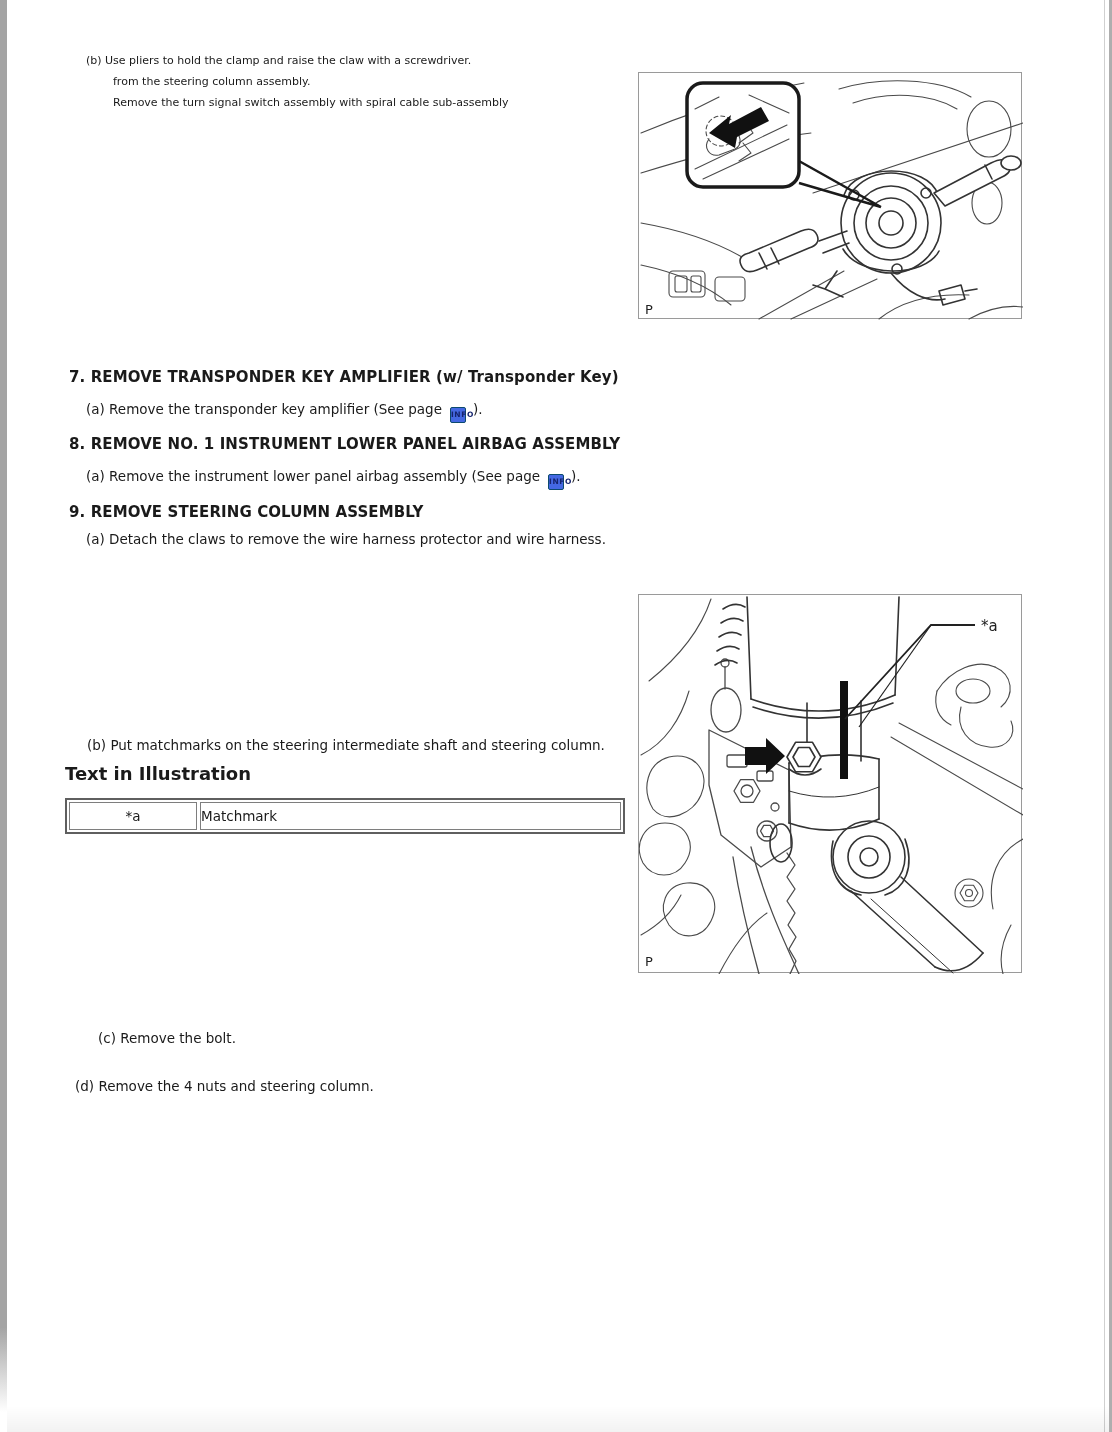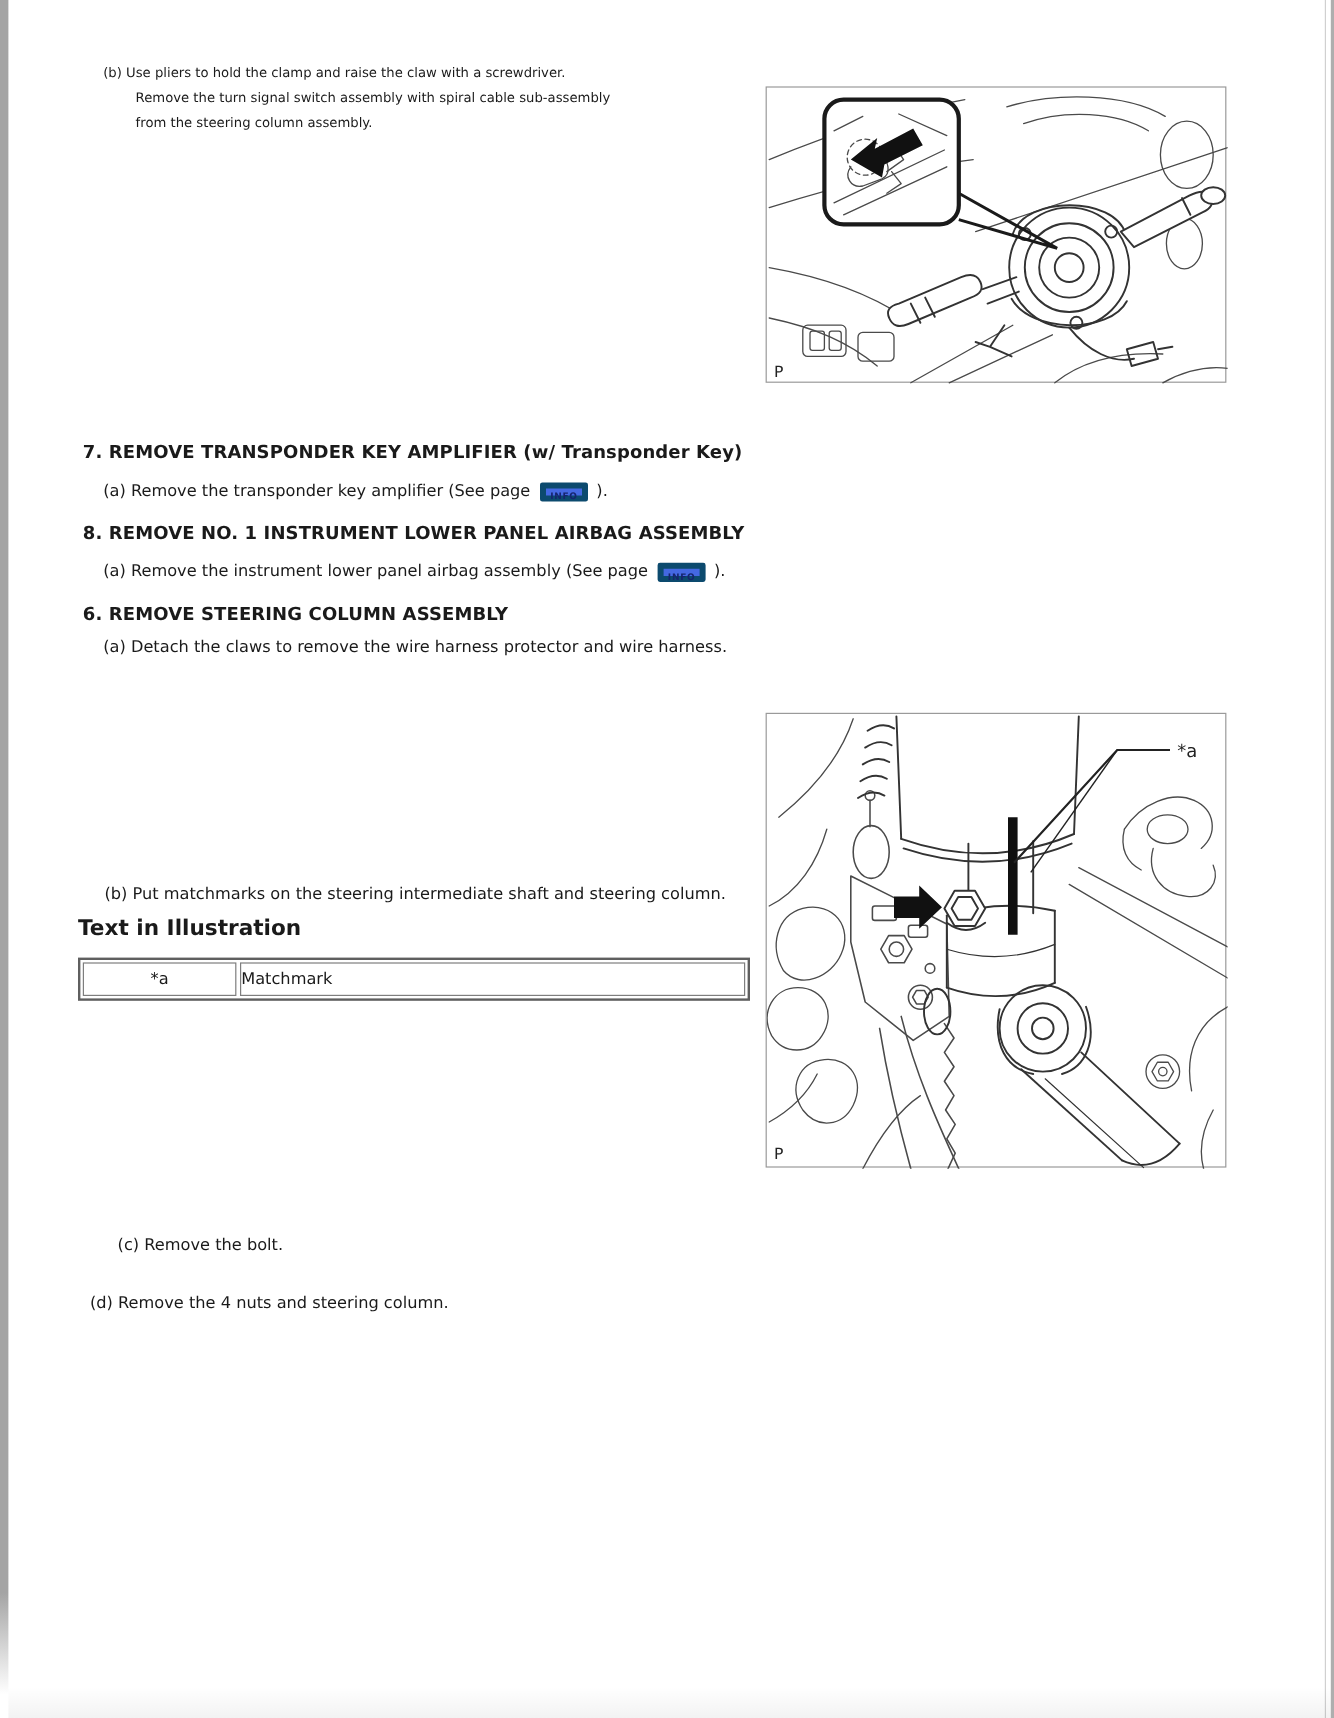--- a/index.html
+++ b/index.html
@@ -60,8 +60,8 @@
 
   <div class="para" style="left:86px; top:50px;">
     <div>(b) Use pliers to hold the clamp and raise the claw with a screwdriver.</div>
+    <div class="cont">from the steering column assembly.</div>
     <div class="cont">Remove the turn signal switch assembly with spiral cable sub-assembly</div>
-    <div class="cont">from the steering column assembly.</div>
   </div>
 
   <figure class="figure" style="left:638px; top:72px; width:384px; height:247px;">

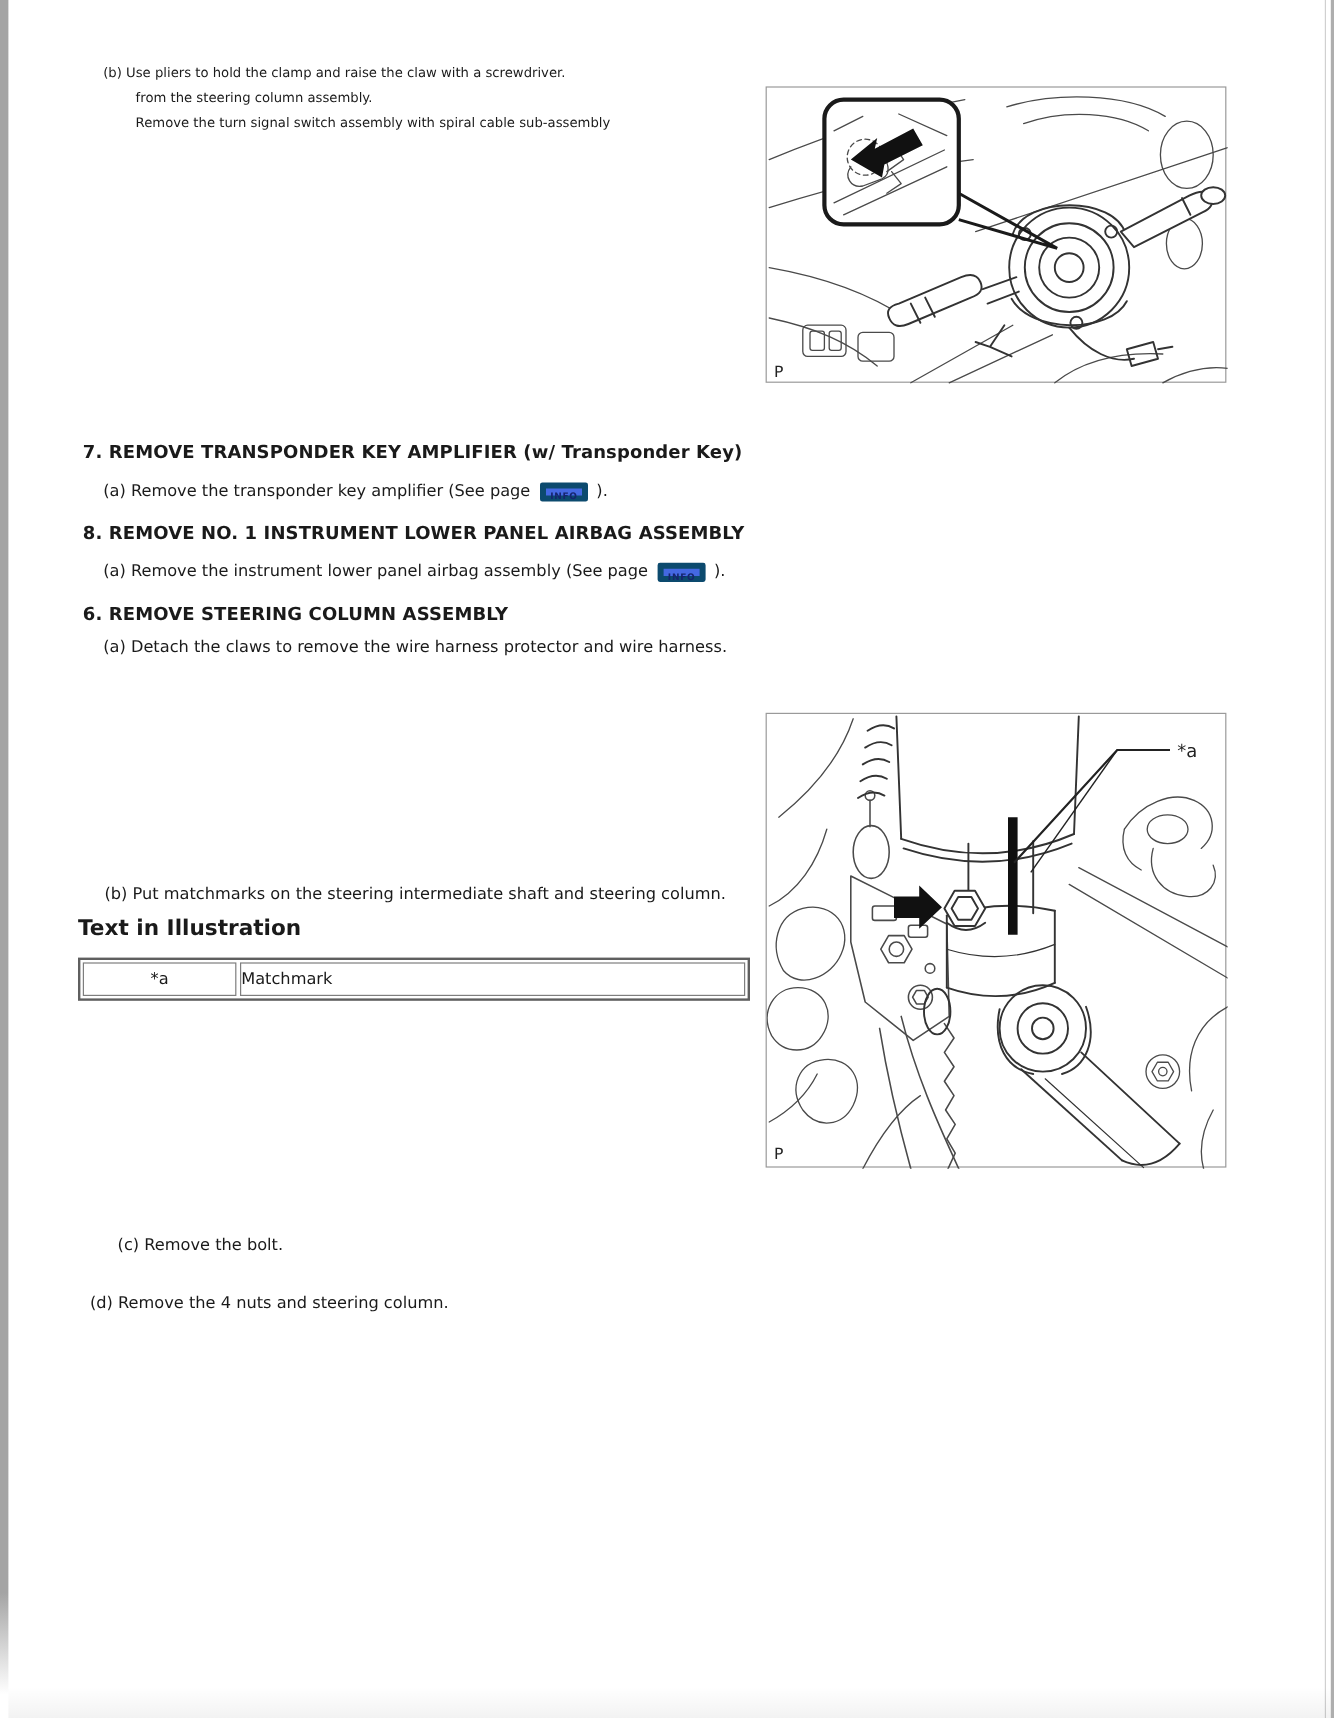--- a/index.html
+++ b/index.html
@@ -23,8 +23,8 @@
   .substep { position:absolute; font-size:13.5px; line-height:20px; white-space:nowrap; }
 
   .info-badge{
-    display:inline-block; width:40px; height:16px; margin:0 7px 0 8px;
-    background:#4468e2; border:5px solid #0c4a6e; border-radius:2px;
+    display:inline-block; width:16px; height:16px; margin:0 7px 0 8px;
+    background:#4468e2; border:1px solid #0c4a6e; border-radius:2px;
     color:#15246e; font-size:7.5px; font-weight:bold; letter-spacing:.6px;
     text-align:center; line-height:14px; vertical-align:-3px; cursor:pointer;
   }

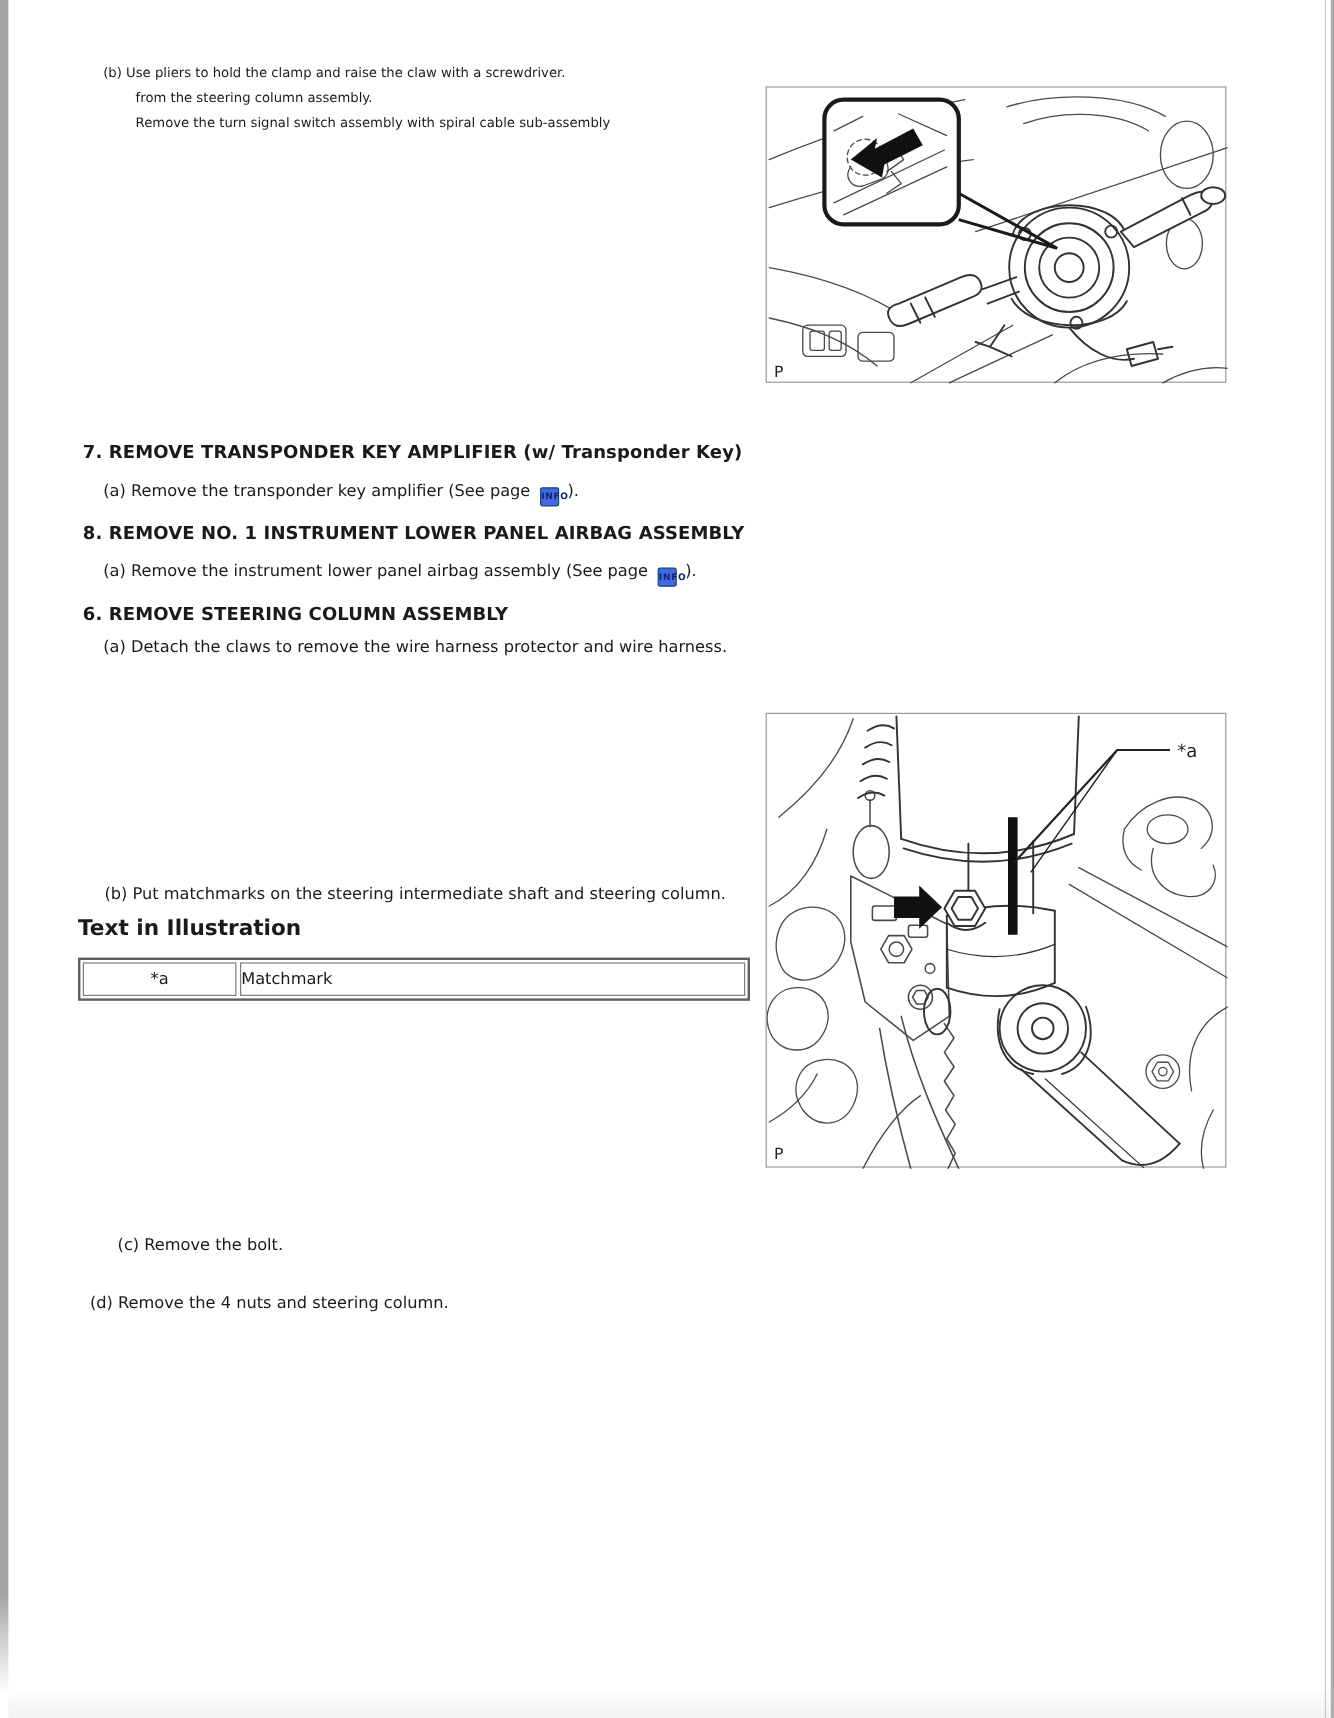--- a/index.html
+++ b/index.html
@@ -139,7 +139,7 @@
     <span>(a) Remove the instrument lower panel airbag assembly (See page</span><span class="info-badge">INFO</span><span>).</span>
   </div>
 
-  <h2 class="sec-heading" style="left:69px; top:503px;">6. REMOVE STEERING COLUMN ASSEMBLY</h2>
+  <h2 class="sec-heading" style="left:69px; top:503px;">9. REMOVE STEERING COLUMN ASSEMBLY</h2>
   <div class="substep" style="left:86px; top:529px;">(a) Detach the claws to remove the wire harness protector and wire harness.</div>
 
   <figure class="figure" style="left:638px; top:594px; width:384px; height:379px;">

